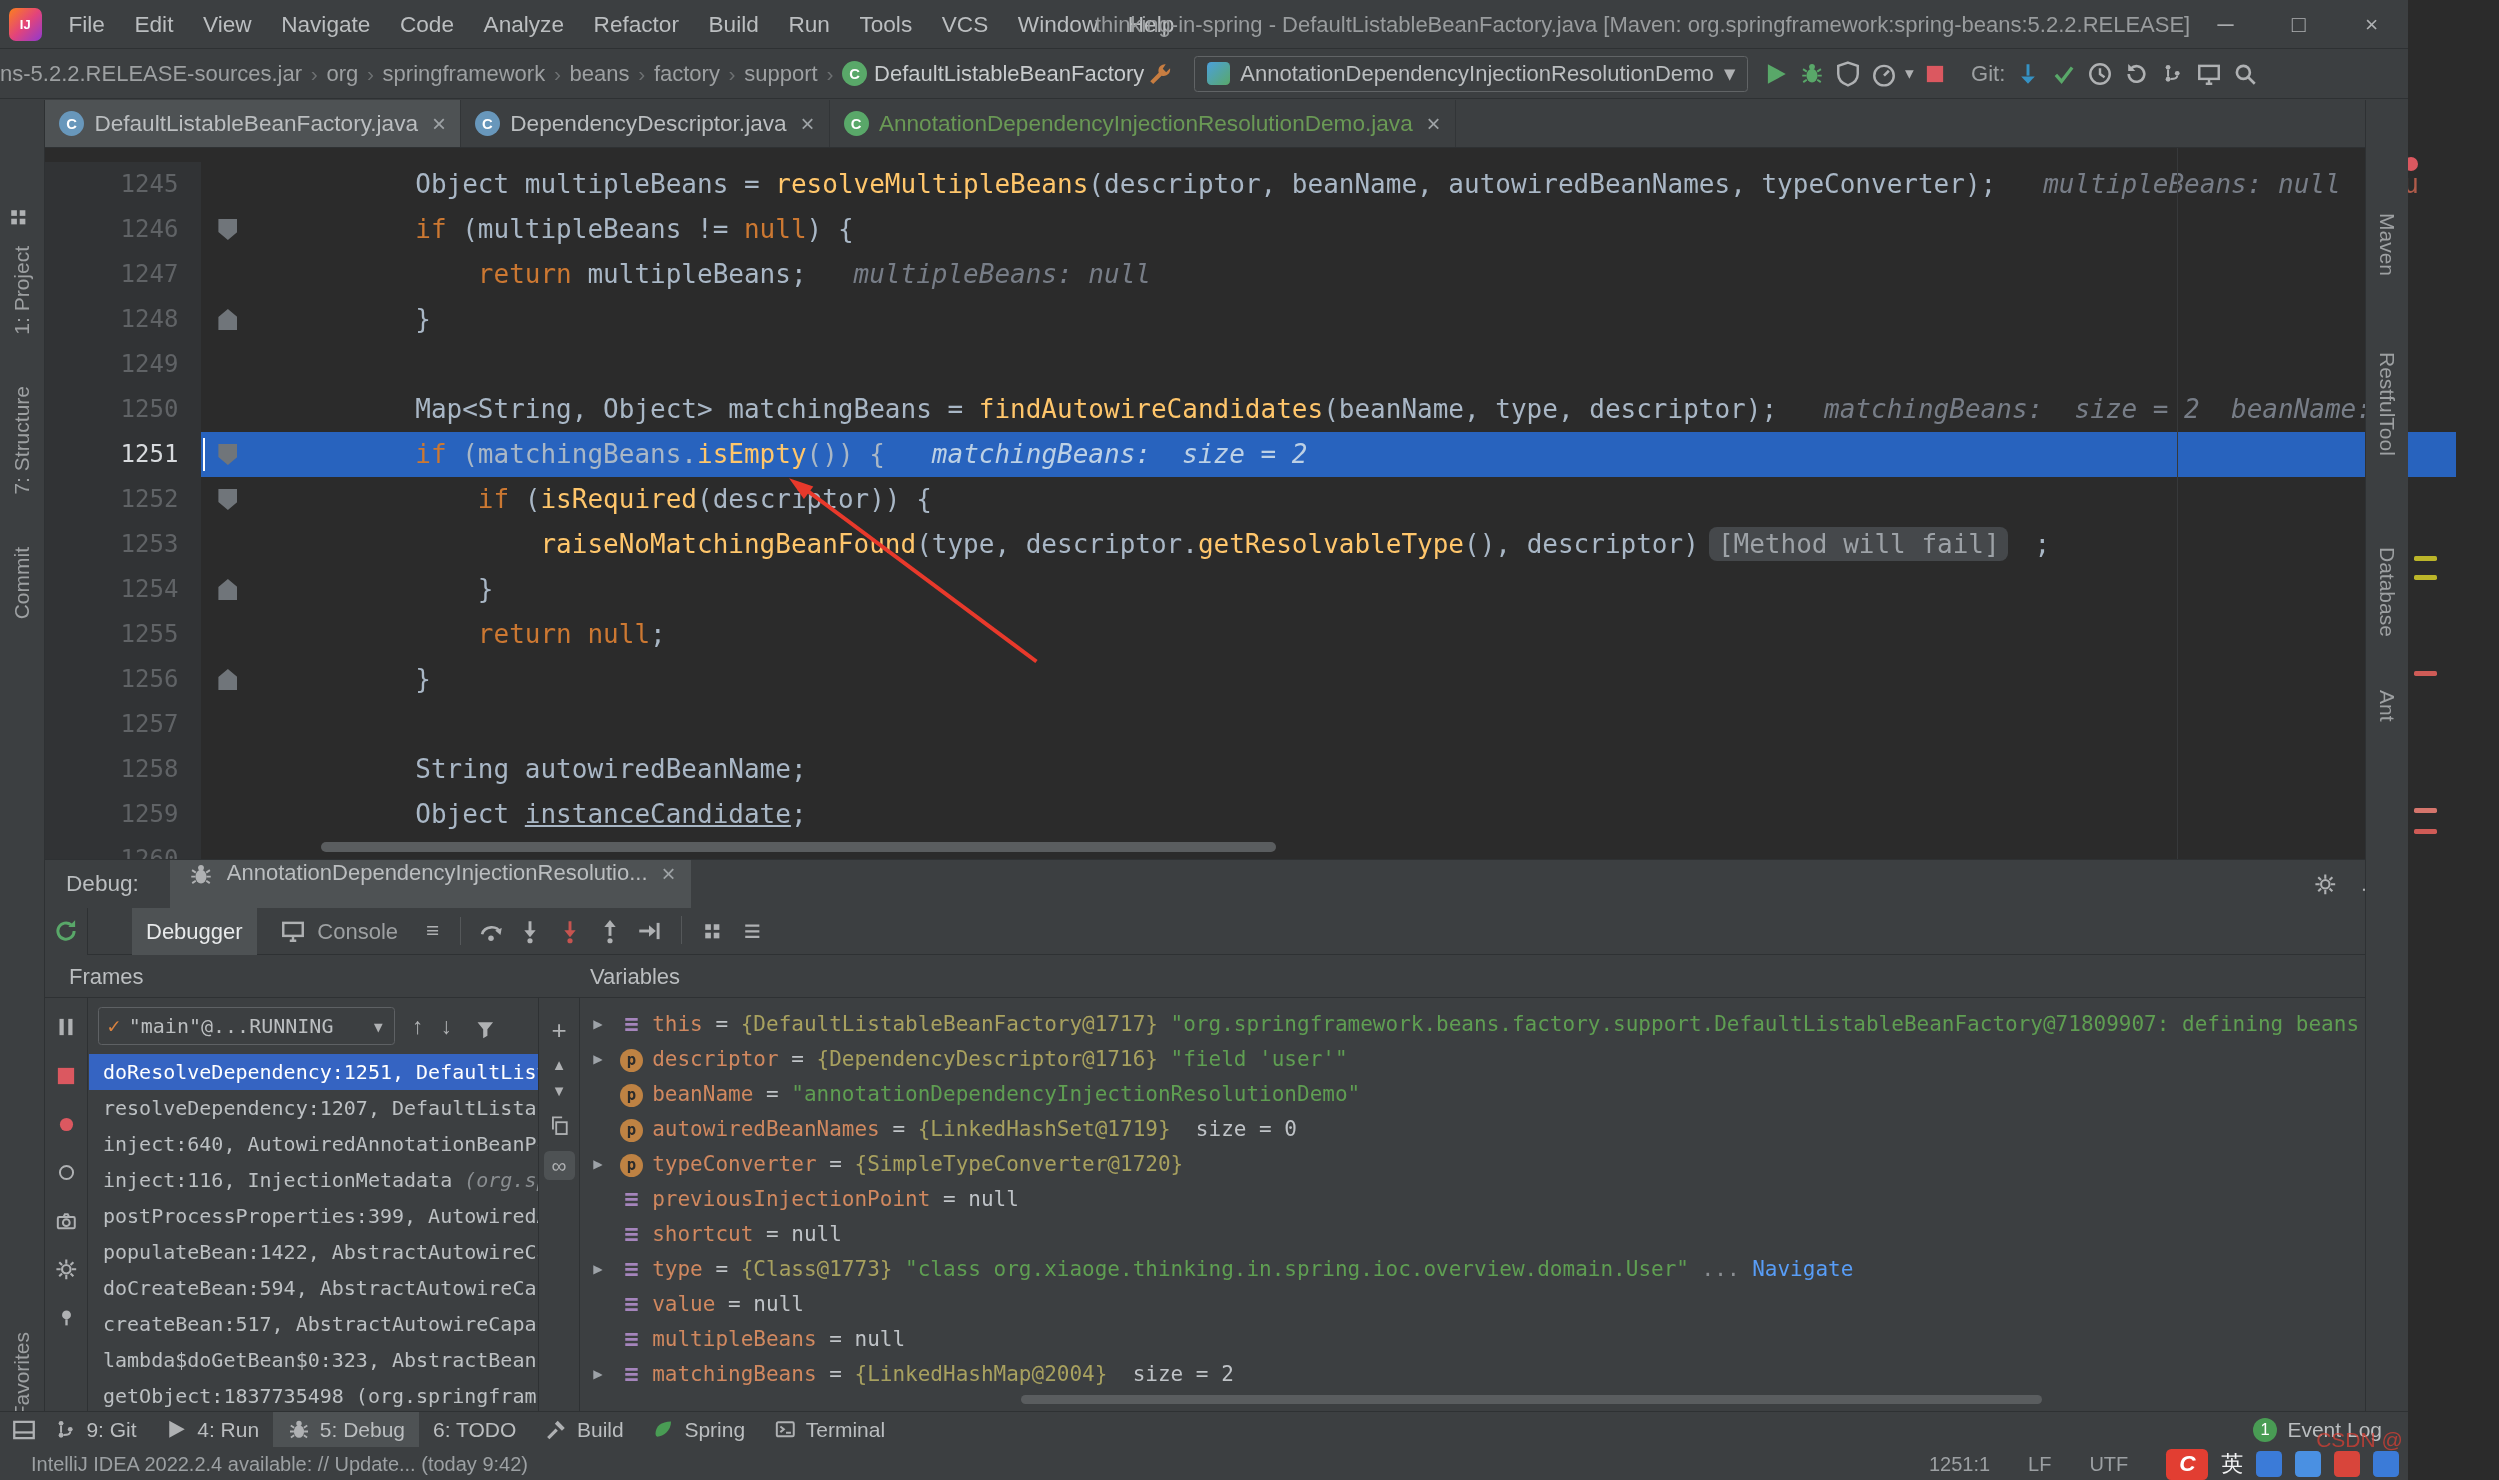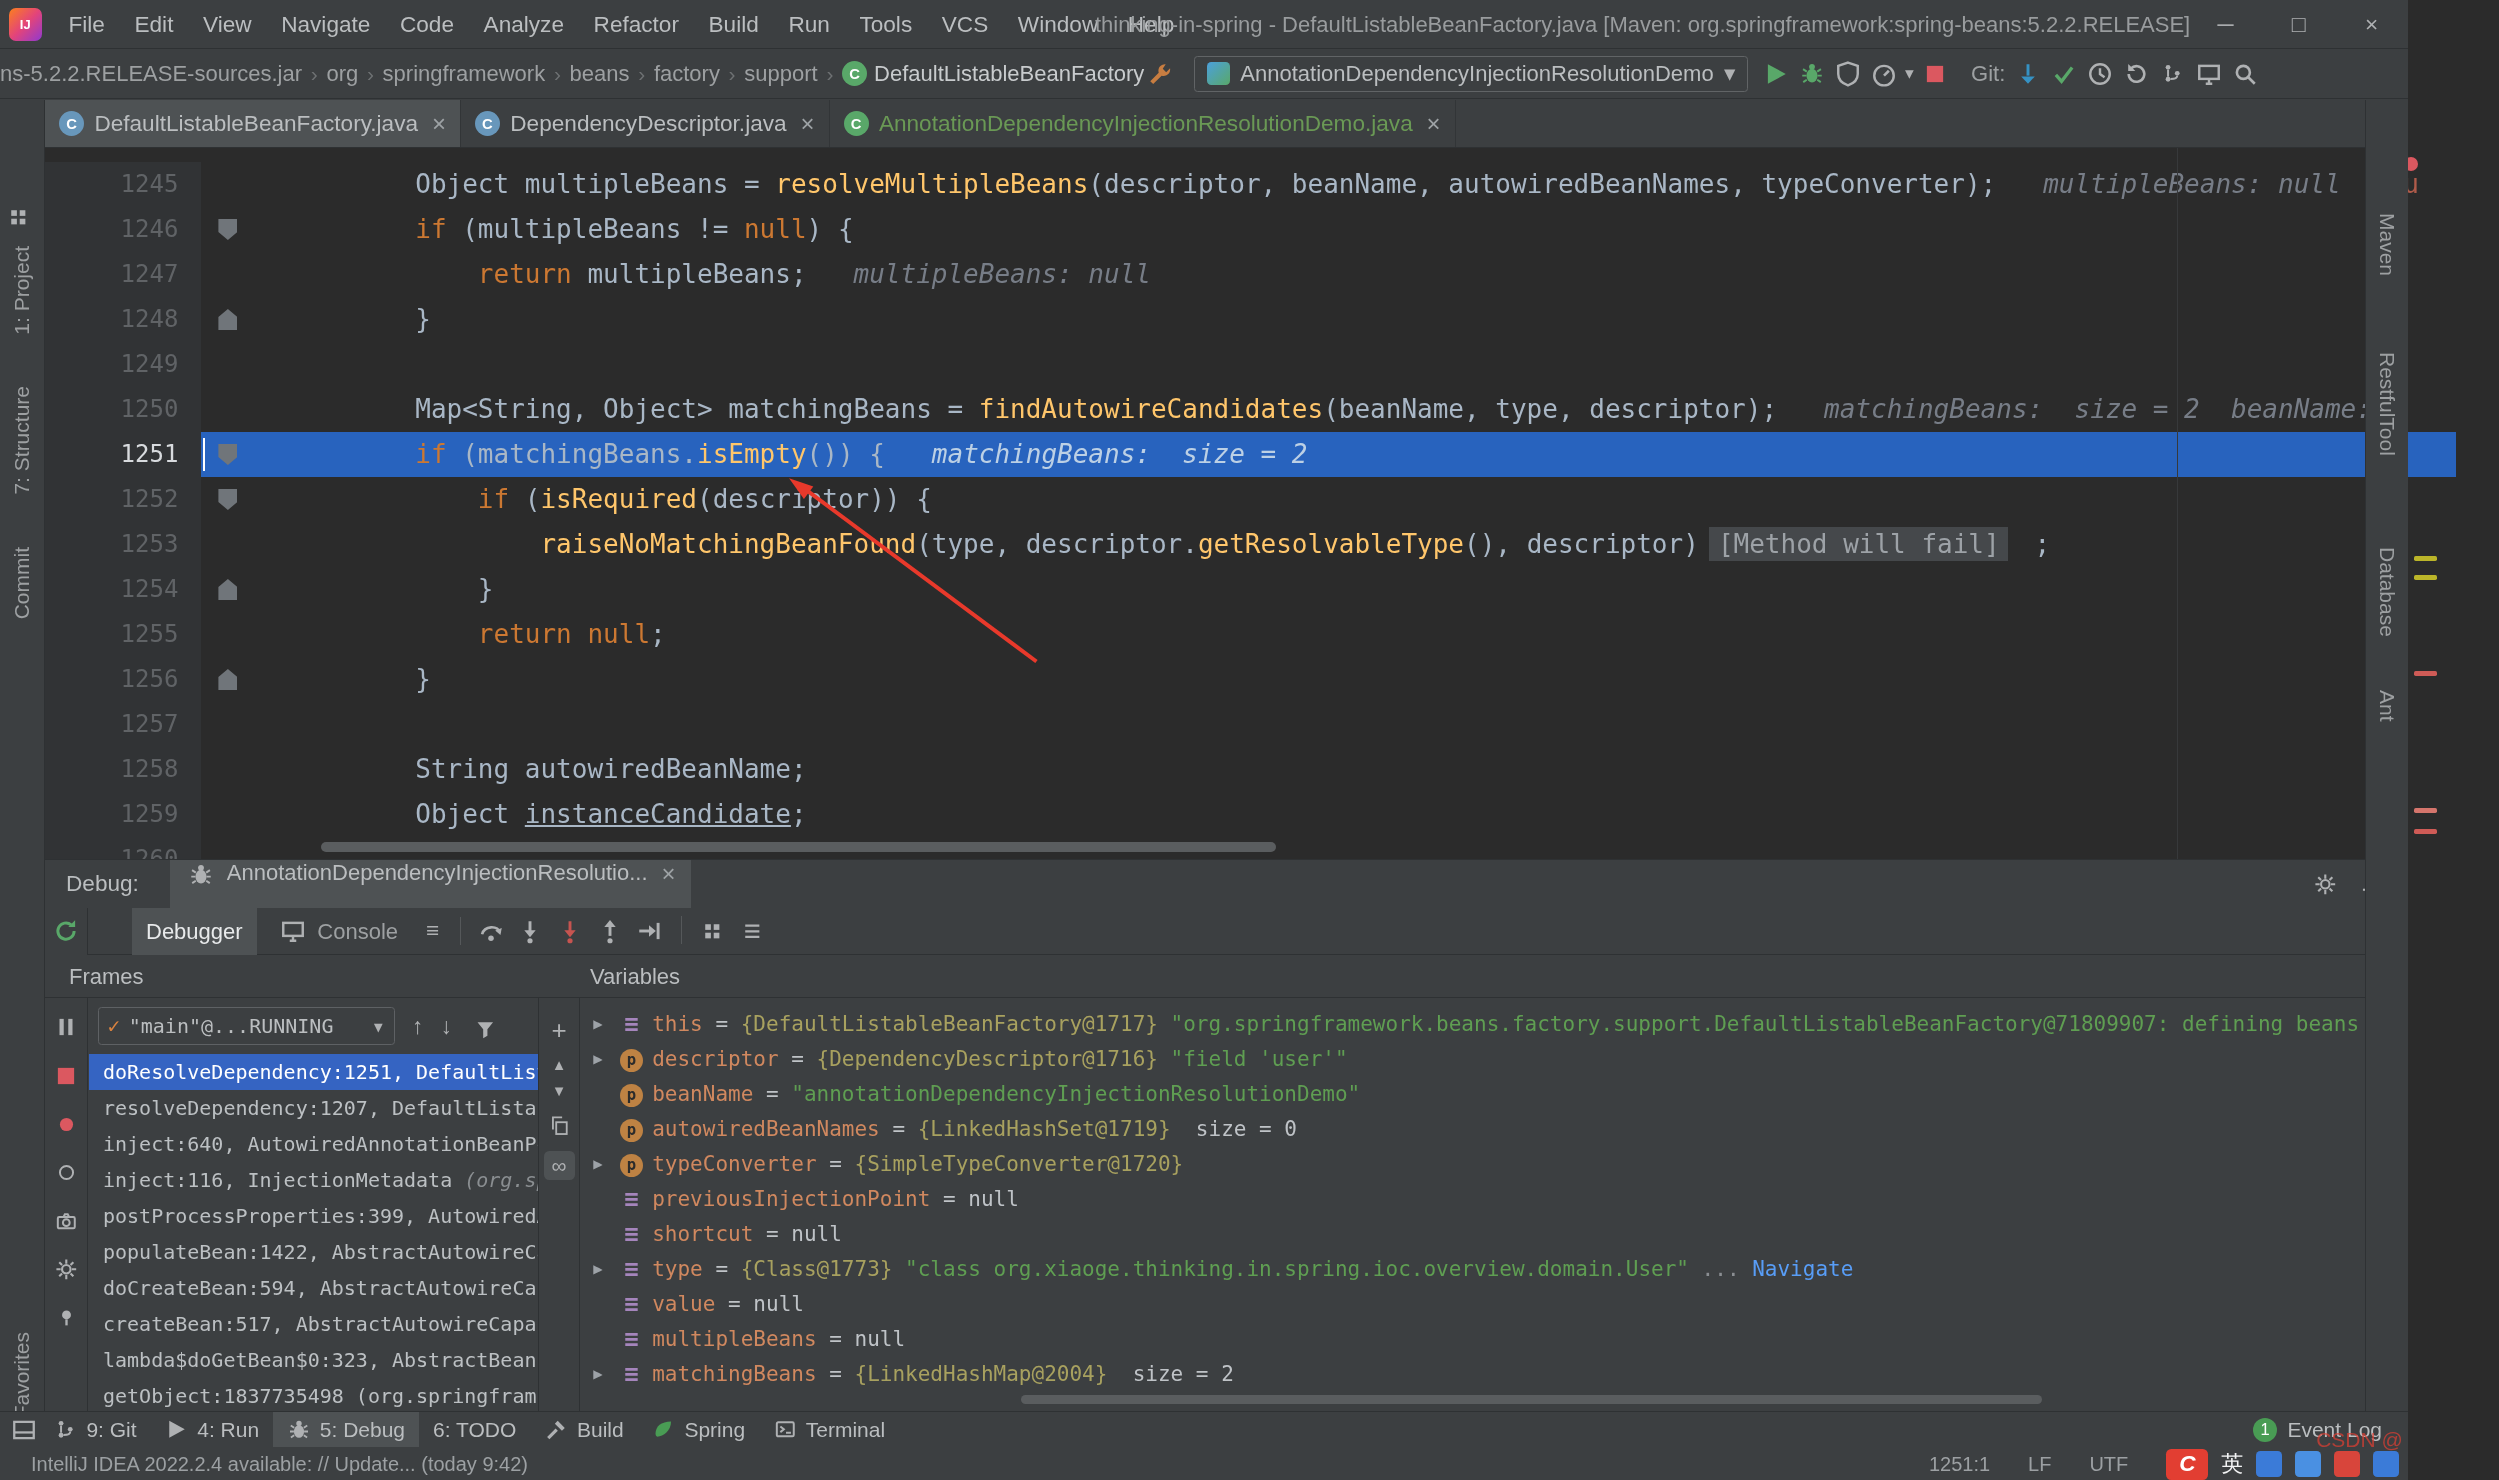--- a/index.html
+++ b/index.html
@@ -55,7 +55,7 @@
 .tk-hx{color:#BCD0E5;font-style:italic}
 .tk-hr{color:#B05B4A;}
 .tk-u{color:#A9B7C6;text-decoration:underline}
-.tk-badge{color:#9DA2A7;background:#45484B;border-radius:0;padding:1.7px 8.7px;margin:0 10.4px}
+.tk-badge{color:#9DA2A7;background:#45484B;border-radius:8px;padding:1.7px 8.7px;margin:0 10.4px}
 .guide{position:absolute;left:2132px;top:0;bottom:0;width:0.9px;background:#37393B}
 .hscroll{position:absolute;left:276px;top:694px;width:955px;height:9.5px;border-radius:5.2px;background:#5A5D5F}
 .errbadge{position:absolute;right:38px;top:8.7px;width:14px;height:14px;border-radius:50%;background:#DB5860}

